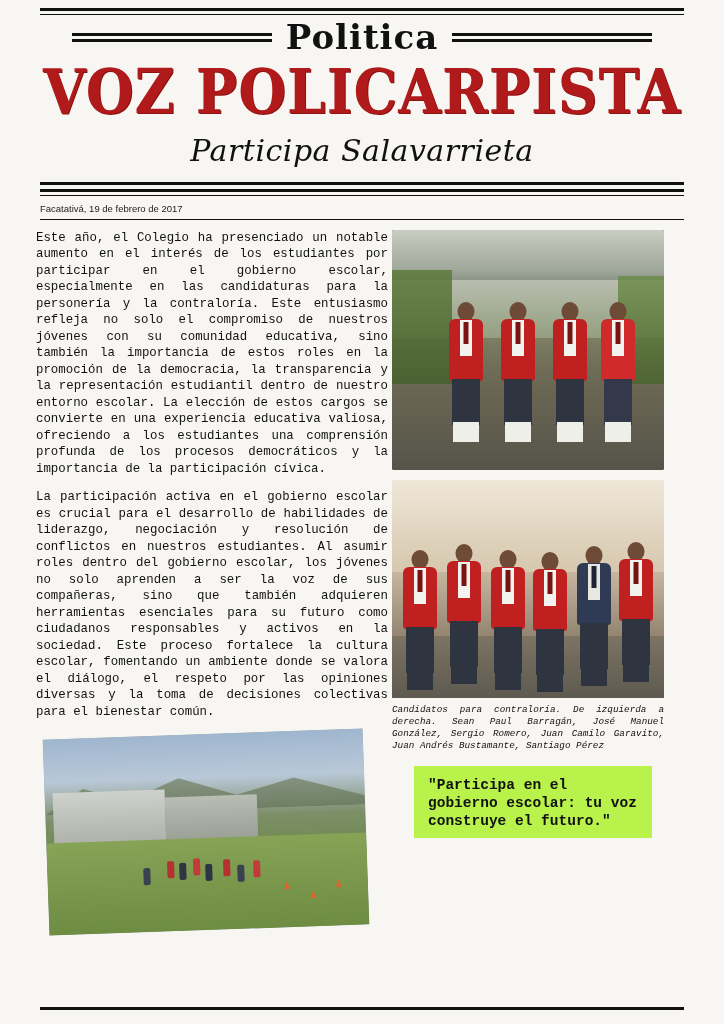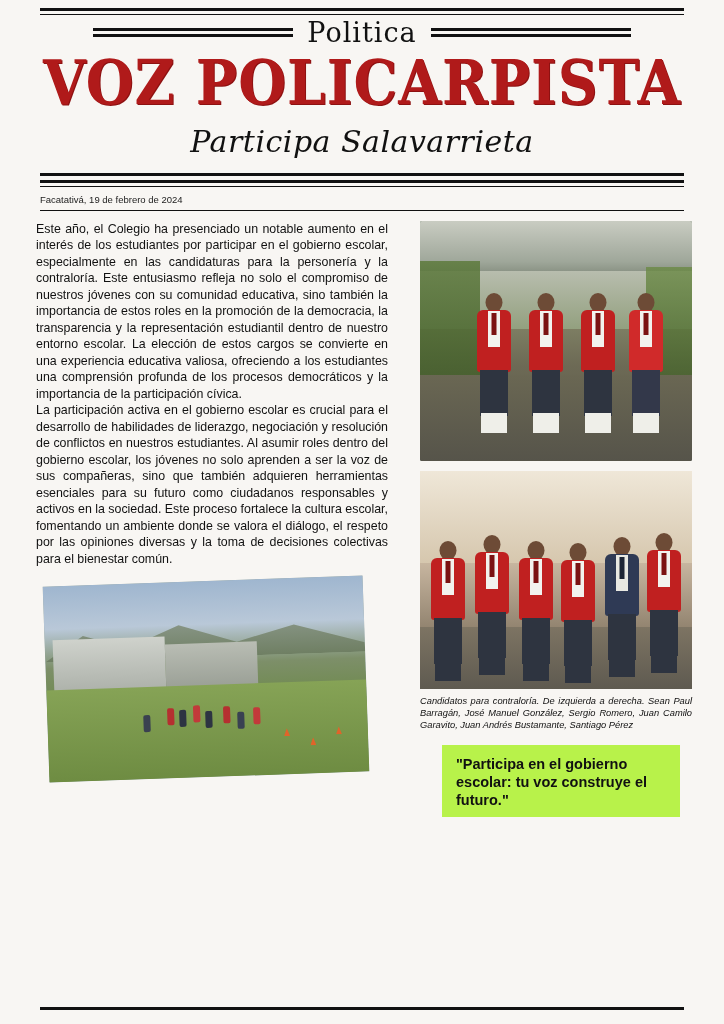--- a/index.html
+++ b/index.html
@@ -52,8 +52,8 @@
   }
   .kicker {
     font-family: "DejaVu Serif", serif;
-    font-weight: normal;
-    font-size: 27px;
+    font-weight: bold;
+    font-size: 34px;
     letter-spacing: 1px;
     color: #111;
     white-space: nowrap;

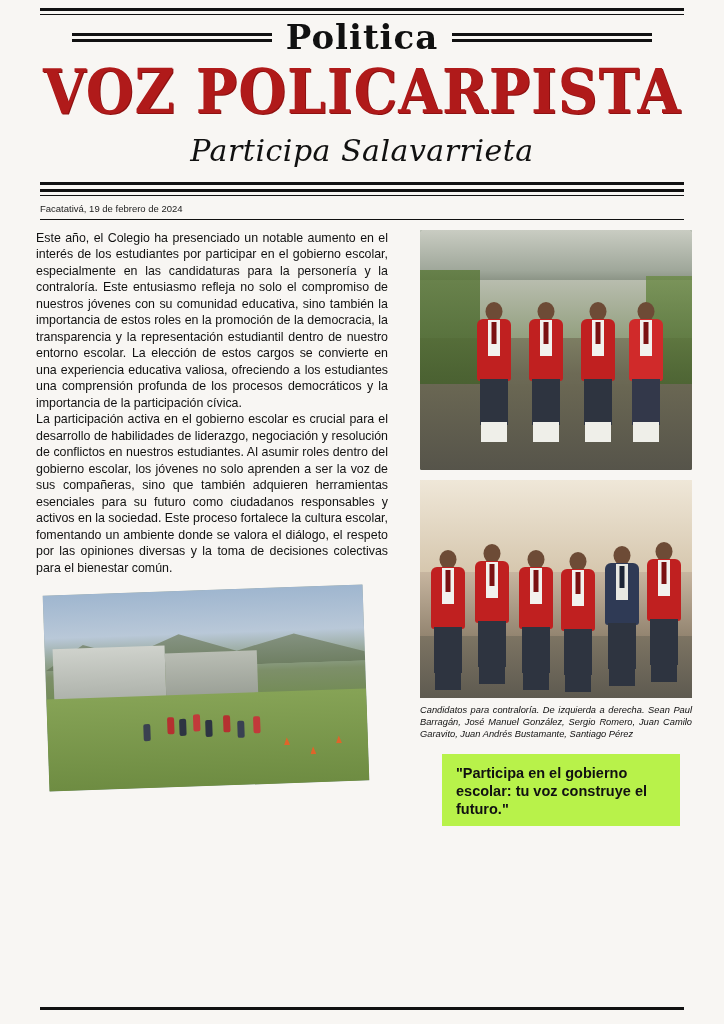--- a/index.html
+++ b/index.html
@@ -305,7 +305,7 @@
     <div class="rule-under-2"></div>
   </div>
 
-  <div class="dateline">Facatativá, 19 de febrero de 2024</div>
+  <div class="dateline">Facatativá, 19 de febrero de 2017</div>
   <div class="dateline-rule"></div>
 
 

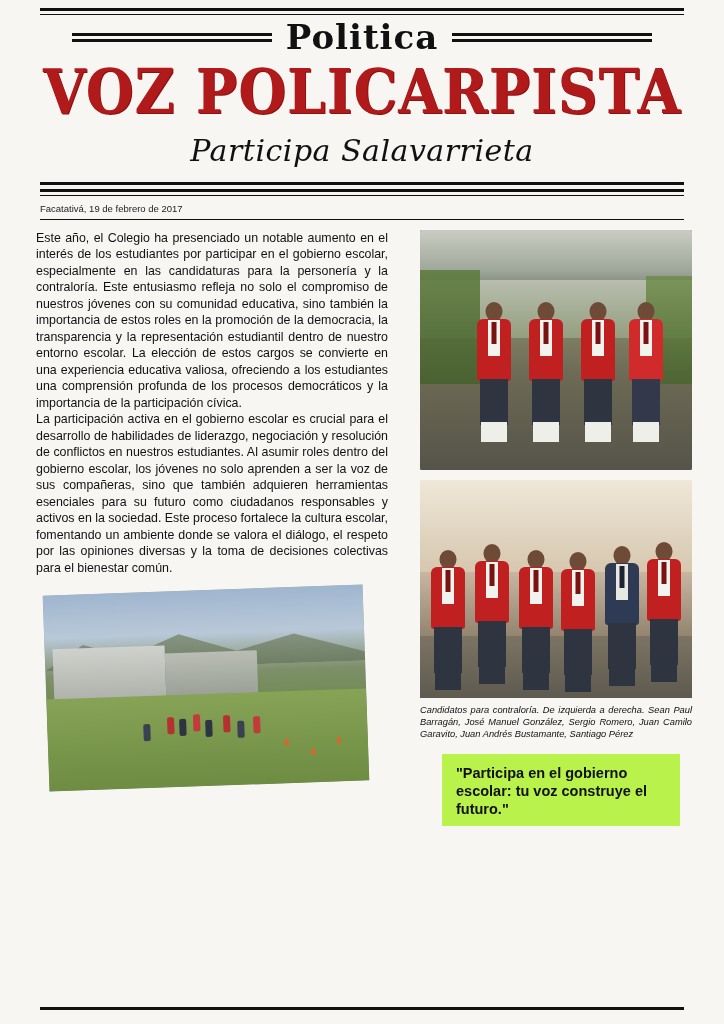--- a/index.html
+++ b/index.html
@@ -119,8 +119,9 @@
   .content {
     display: flex;
     padding: 10px 36px 0 36px;
-    gap: 32px;
+    gap: 4px;
     box-sizing: border-box;
+    font-family: Liberation Mono, monospace;
   }
   .col-left {
     width: 352px;

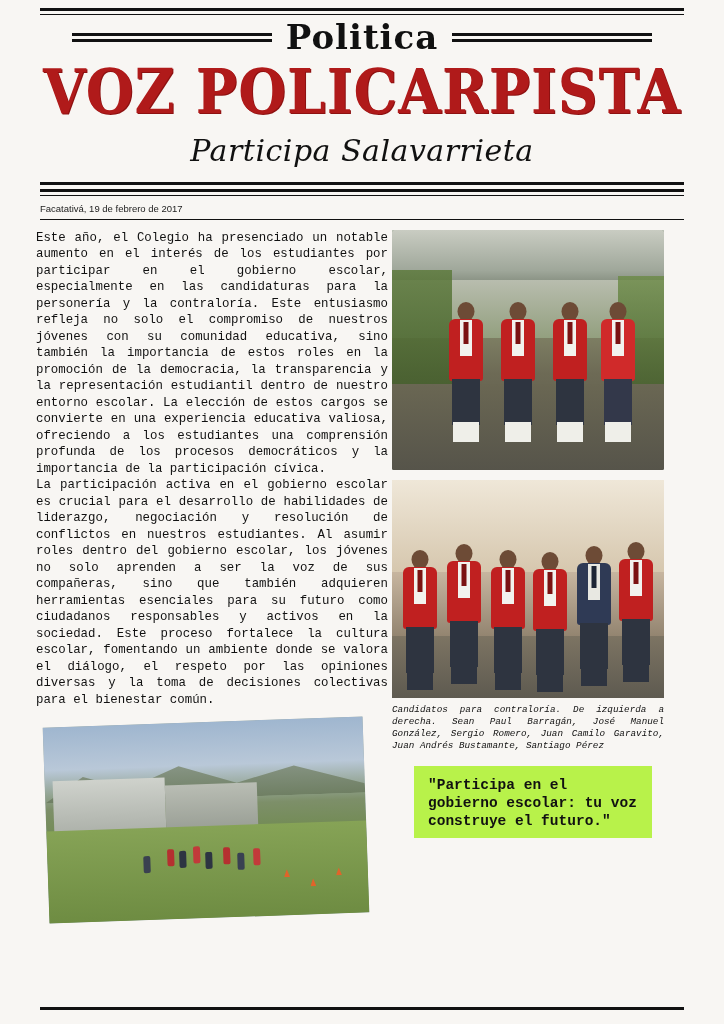--- a/index.html
+++ b/index.html
@@ -138,7 +138,7 @@
     text-align: justify;
     margin: 0 0 0 0;
   }
-  .para + .para { margin-top: 0px; }
+  .para + .para { margin-top: 12px; }
 
   
   .photo {

